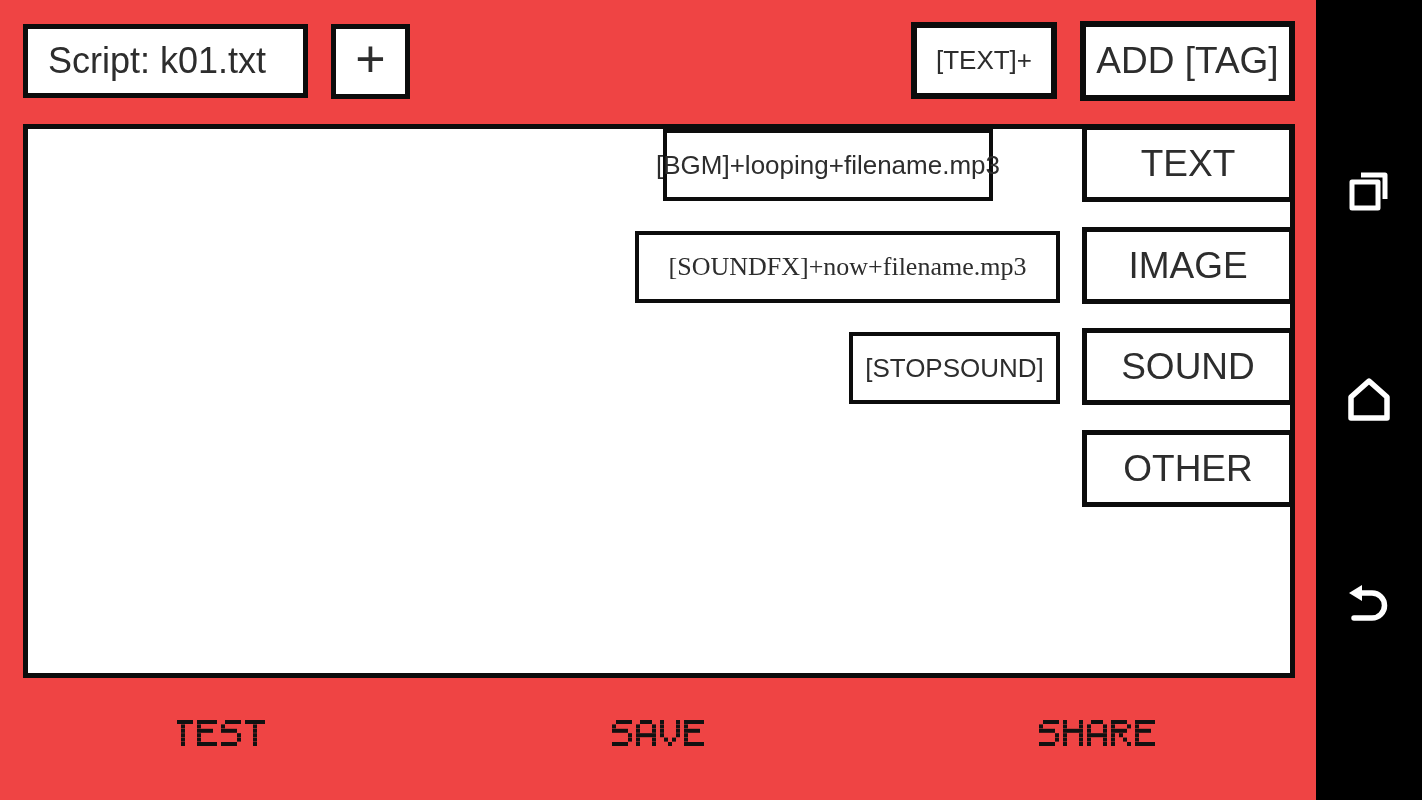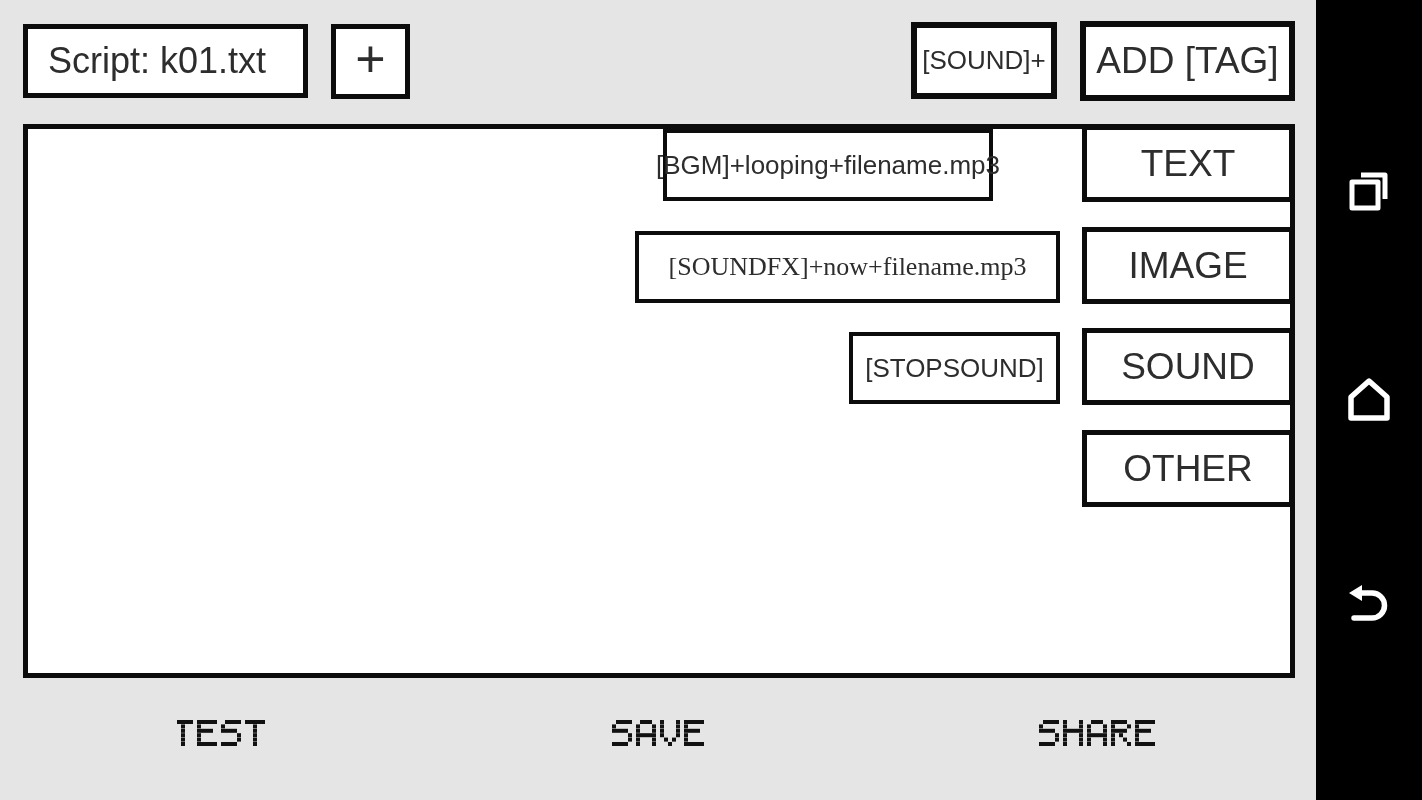--- a/index.html
+++ b/index.html
@@ -9,7 +9,7 @@
     font-family:"Liberation Sans", sans-serif;
     color:#2d2d2d;
   }
-  .app{position:absolute;left:0;top:0;width:1316px;height:800px;background:#e5e5e5;}
+  .app{position:absolute;left:0;top:0;width:1316px;height:800px;background:#ef4444;}
   .btn{
     position:absolute;box-sizing:border-box;background:#fff;
     border:5px solid #0c0c0c;color:#2d2d2d;

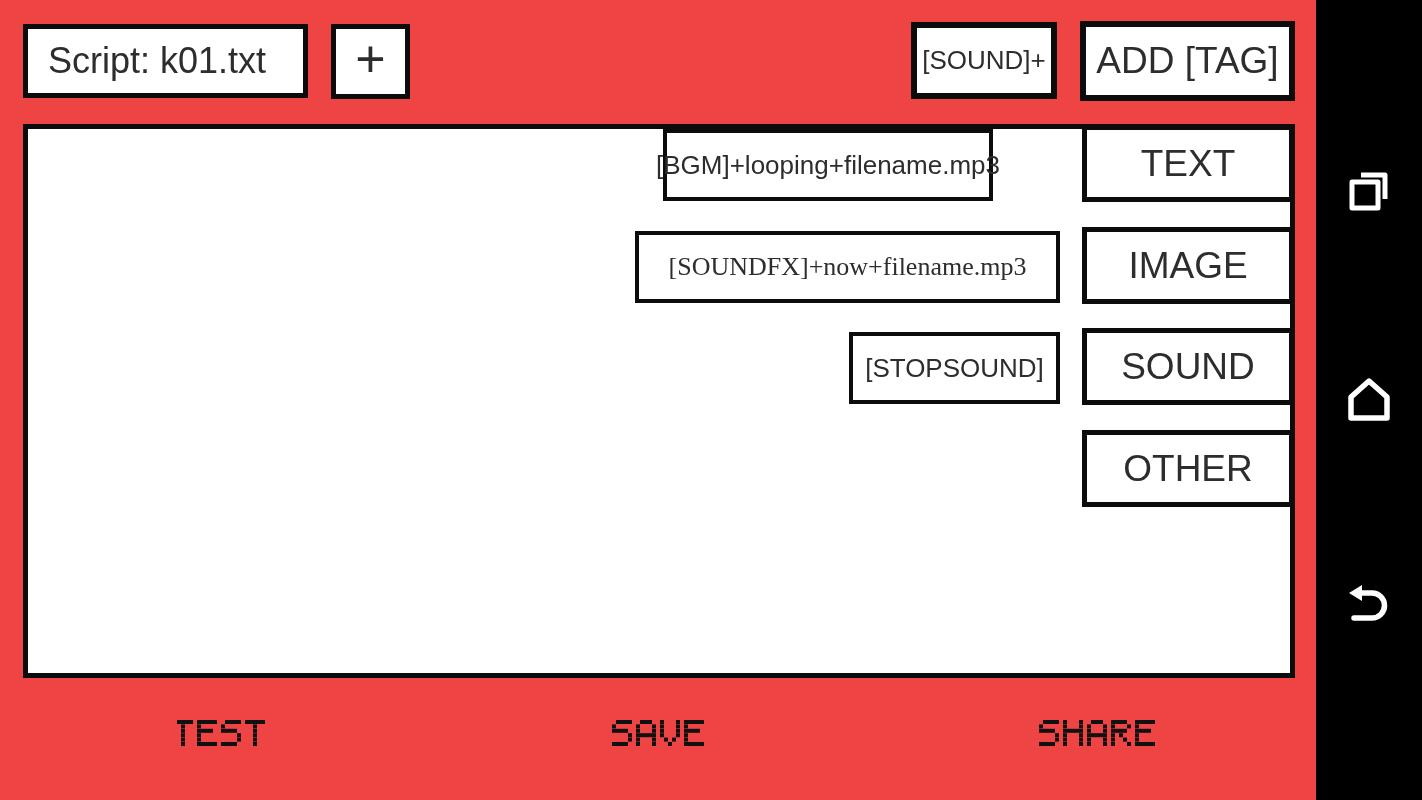--- a/index.html
+++ b/index.html
@@ -60,7 +60,7 @@
     <span>+</span>
   </div>
   <div class="btn voice-btn">
-    <span>[SOUND]+</span>
+    <span>[TEXT]+</span>
   </div>
   <div class="btn addtag-btn">
     <span>ADD [TAG]</span>

